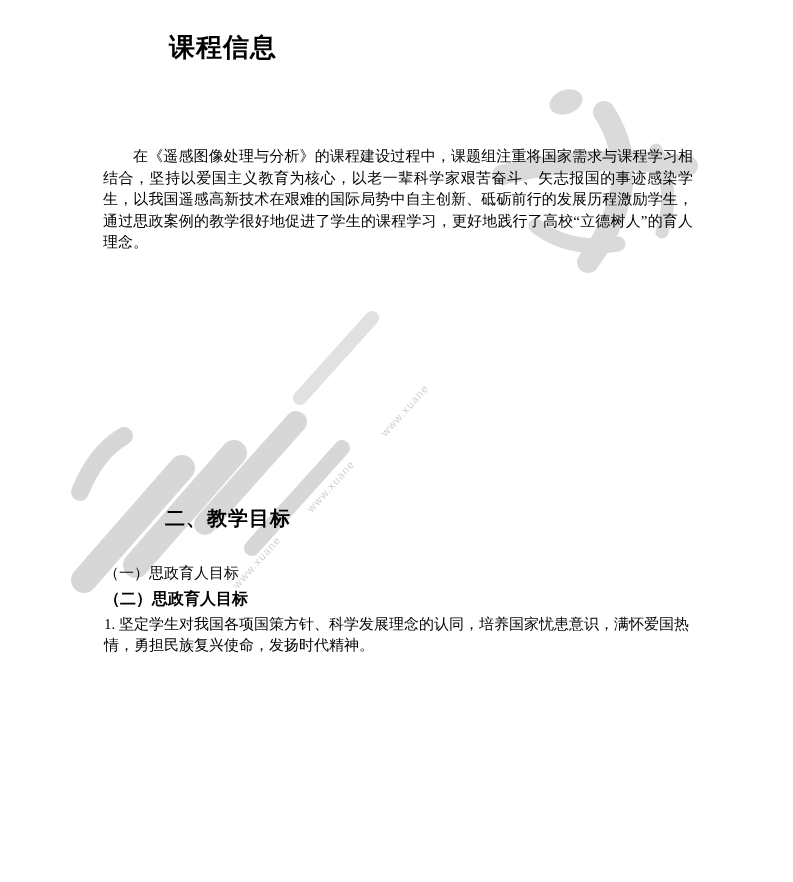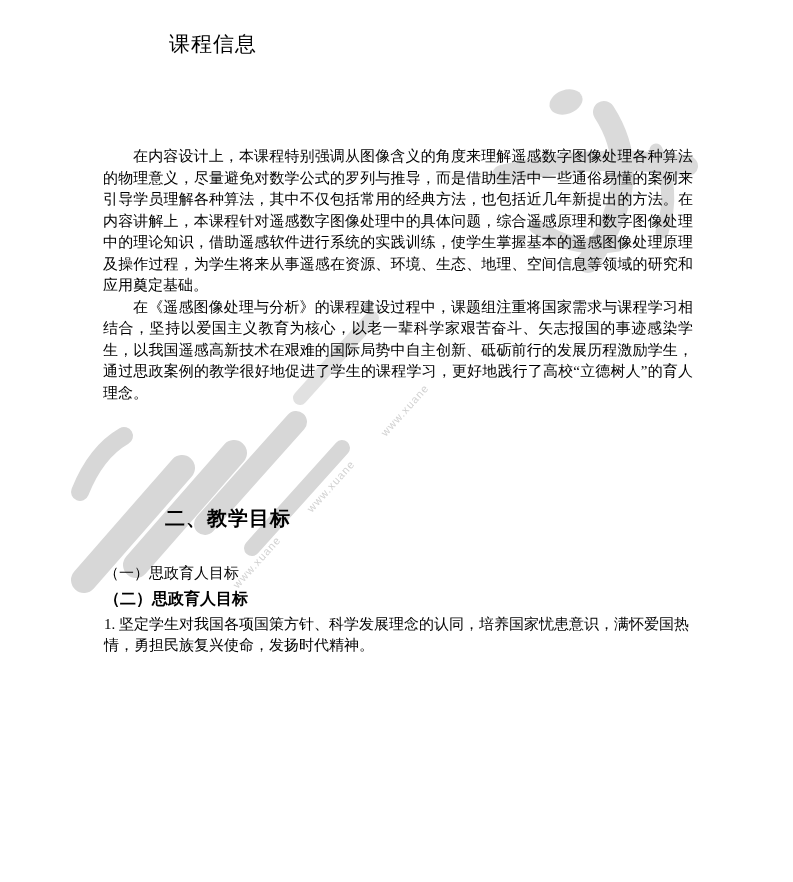--- a/index.html
+++ b/index.html
@@ -26,7 +26,7 @@
   .txt { position:absolute; z-index:1; }
   .doc-title {
     left:169px; top:30px;
-    font-size:21px; font-weight:normal; letter-spacing:1px;
+    font-size:26px; font-weight:bold; letter-spacing:1px;
   }
   .sec-heading {
     font-size:20px; font-weight:bold; letter-spacing:1px;

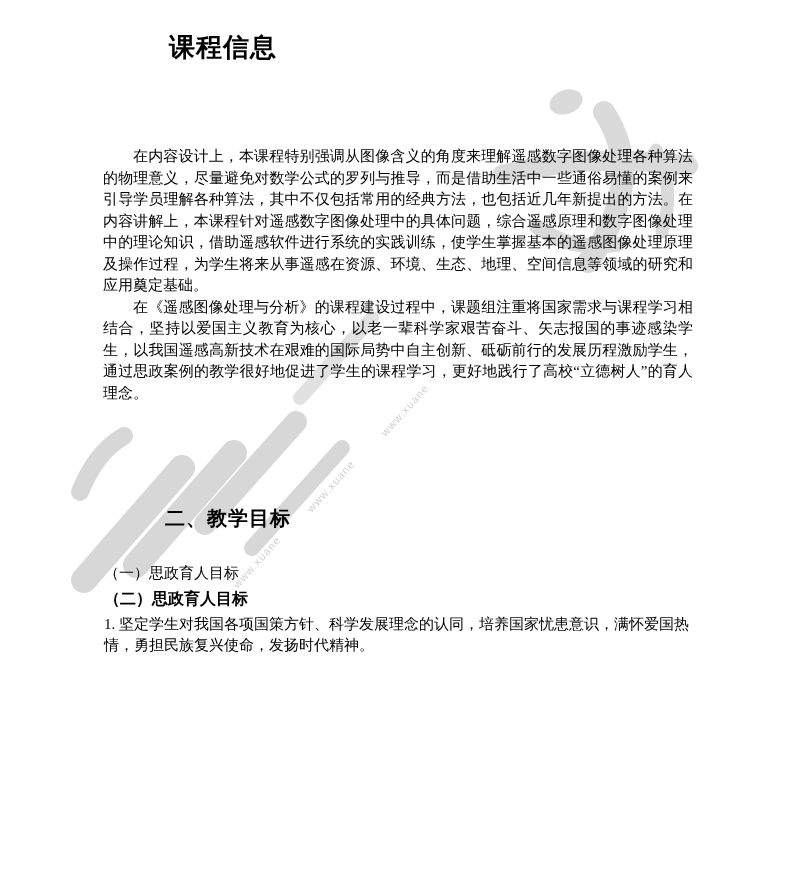--- a/index.html
+++ b/index.html
@@ -86,7 +86,6 @@
 
 
   <div class="txt intro-block">
-    <p>在内容设计上，本课程特别强调从图像含义的角度来理解遥感数字图像处理各种算法的物理意义，尽量避免对数学公式的罗列与推导，而是借助生活中一些通俗易懂的案例来引导学员理解各种算法，其中不仅包括常用的经典方法，也包括近几年新提出的方法。在内容讲解上，本课程针对遥感数字图像处理中的具体问题，综合遥感原理和数字图像处理中的理论知识，借助遥感软件进行系统的实践训练，使学生掌握基本的遥感图像处理原理及操作过程，为学生将来从事遥感在资源、环境、生态、地理、空间信息等领域的研究和应用奠定基础。</p>
     <p>在《遥感图像处理与分析》的课程建设过程中，课题组注重将国家需求与课程学习相结合，坚持以爱国主义教育为核心，以老一辈科学家艰苦奋斗、矢志报国的事迹感染学生，以我国遥感高新技术在艰难的国际局势中自主创新、砥砺前行的发展历程激励学生，通过思政案例的教学很好地促进了学生的课程学习，更好地践行了高校“立德树人”的育人理念。</p>
   </div>
 

